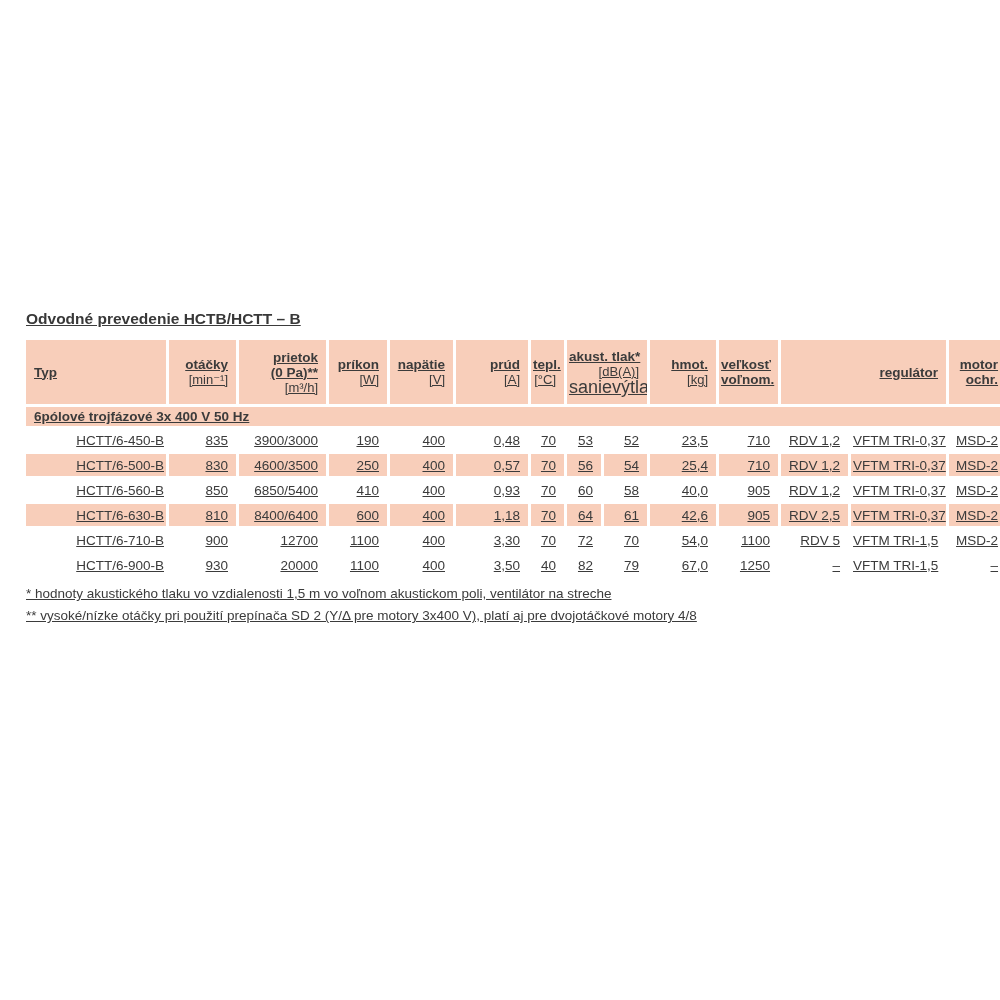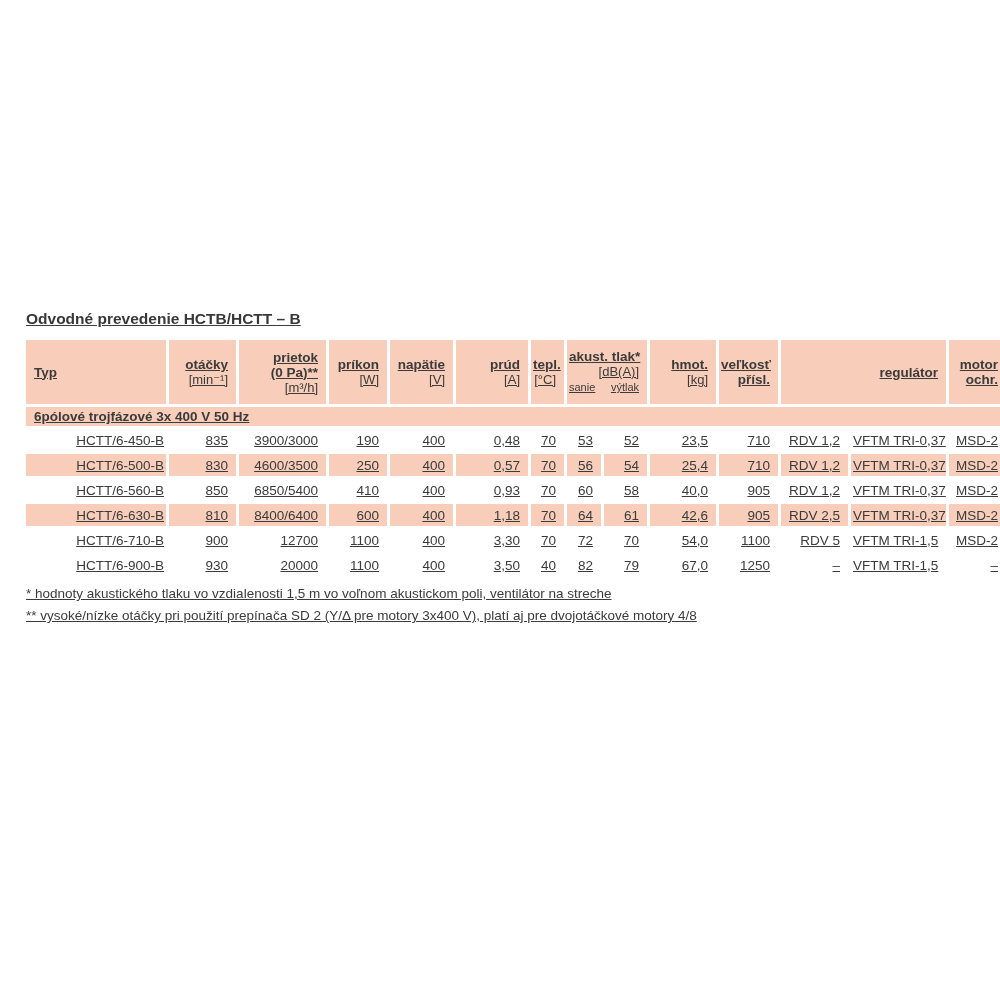--- a/index.html
+++ b/index.html
@@ -28,7 +28,7 @@
   .hunit{ font-weight:normal; font-size:13px; line-height:15px; }
   .hsub{
     display:flex; justify-content:space-between;
-    font-size:11px; line-height:15px; margin-top:1px; font-weight:normal;
+    font-size:18px; line-height:15px; margin-top:1px; font-weight:normal;
   }
   .section-row td{
     background:var(--peach); font-weight:bold; font-size:13.5px;

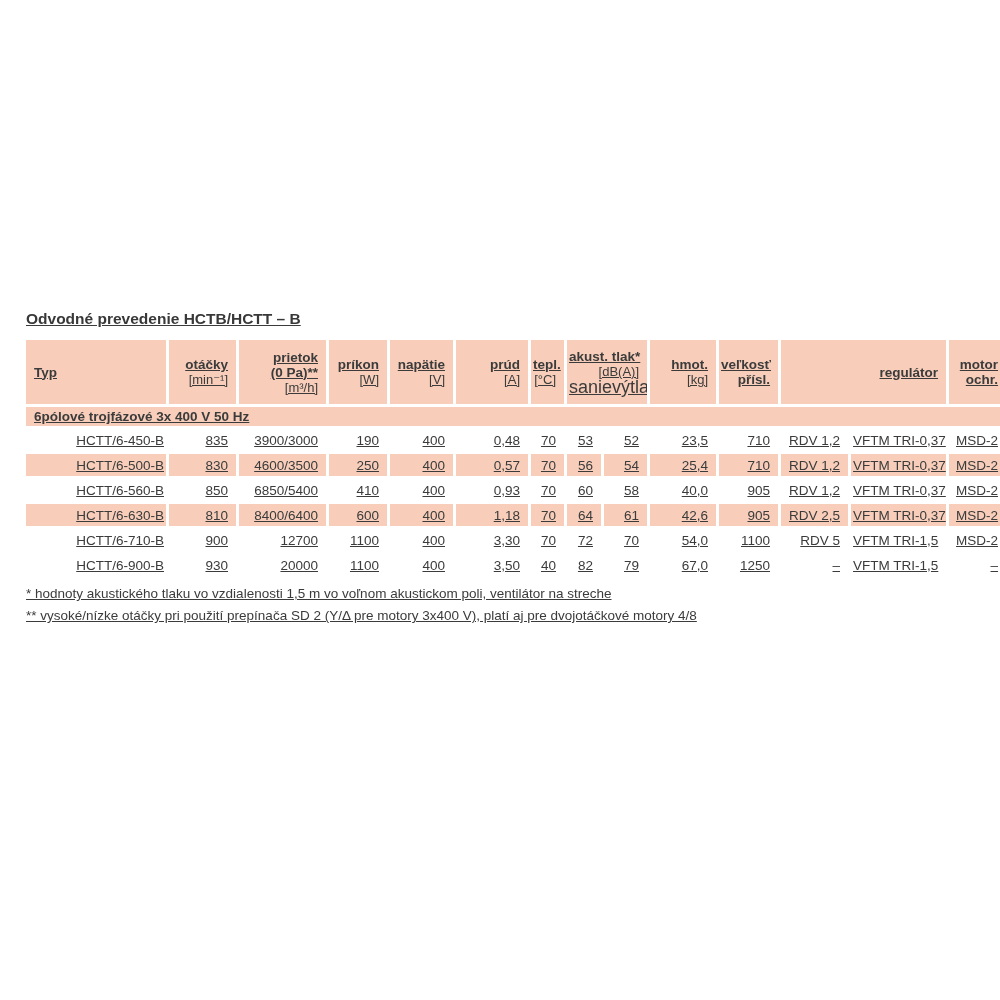--- a/index.html
+++ b/index.html
@@ -112,7 +112,7 @@
         </th>
         <th>
           <div class="hlabel">veľkosť</div>
-          <div class="hlabel">přísl.</div>
+          <div class="hlabel">voľnom.</div>
         </th>
         <th colspan="2">
           <div class="hlabel">regulátor</div>

